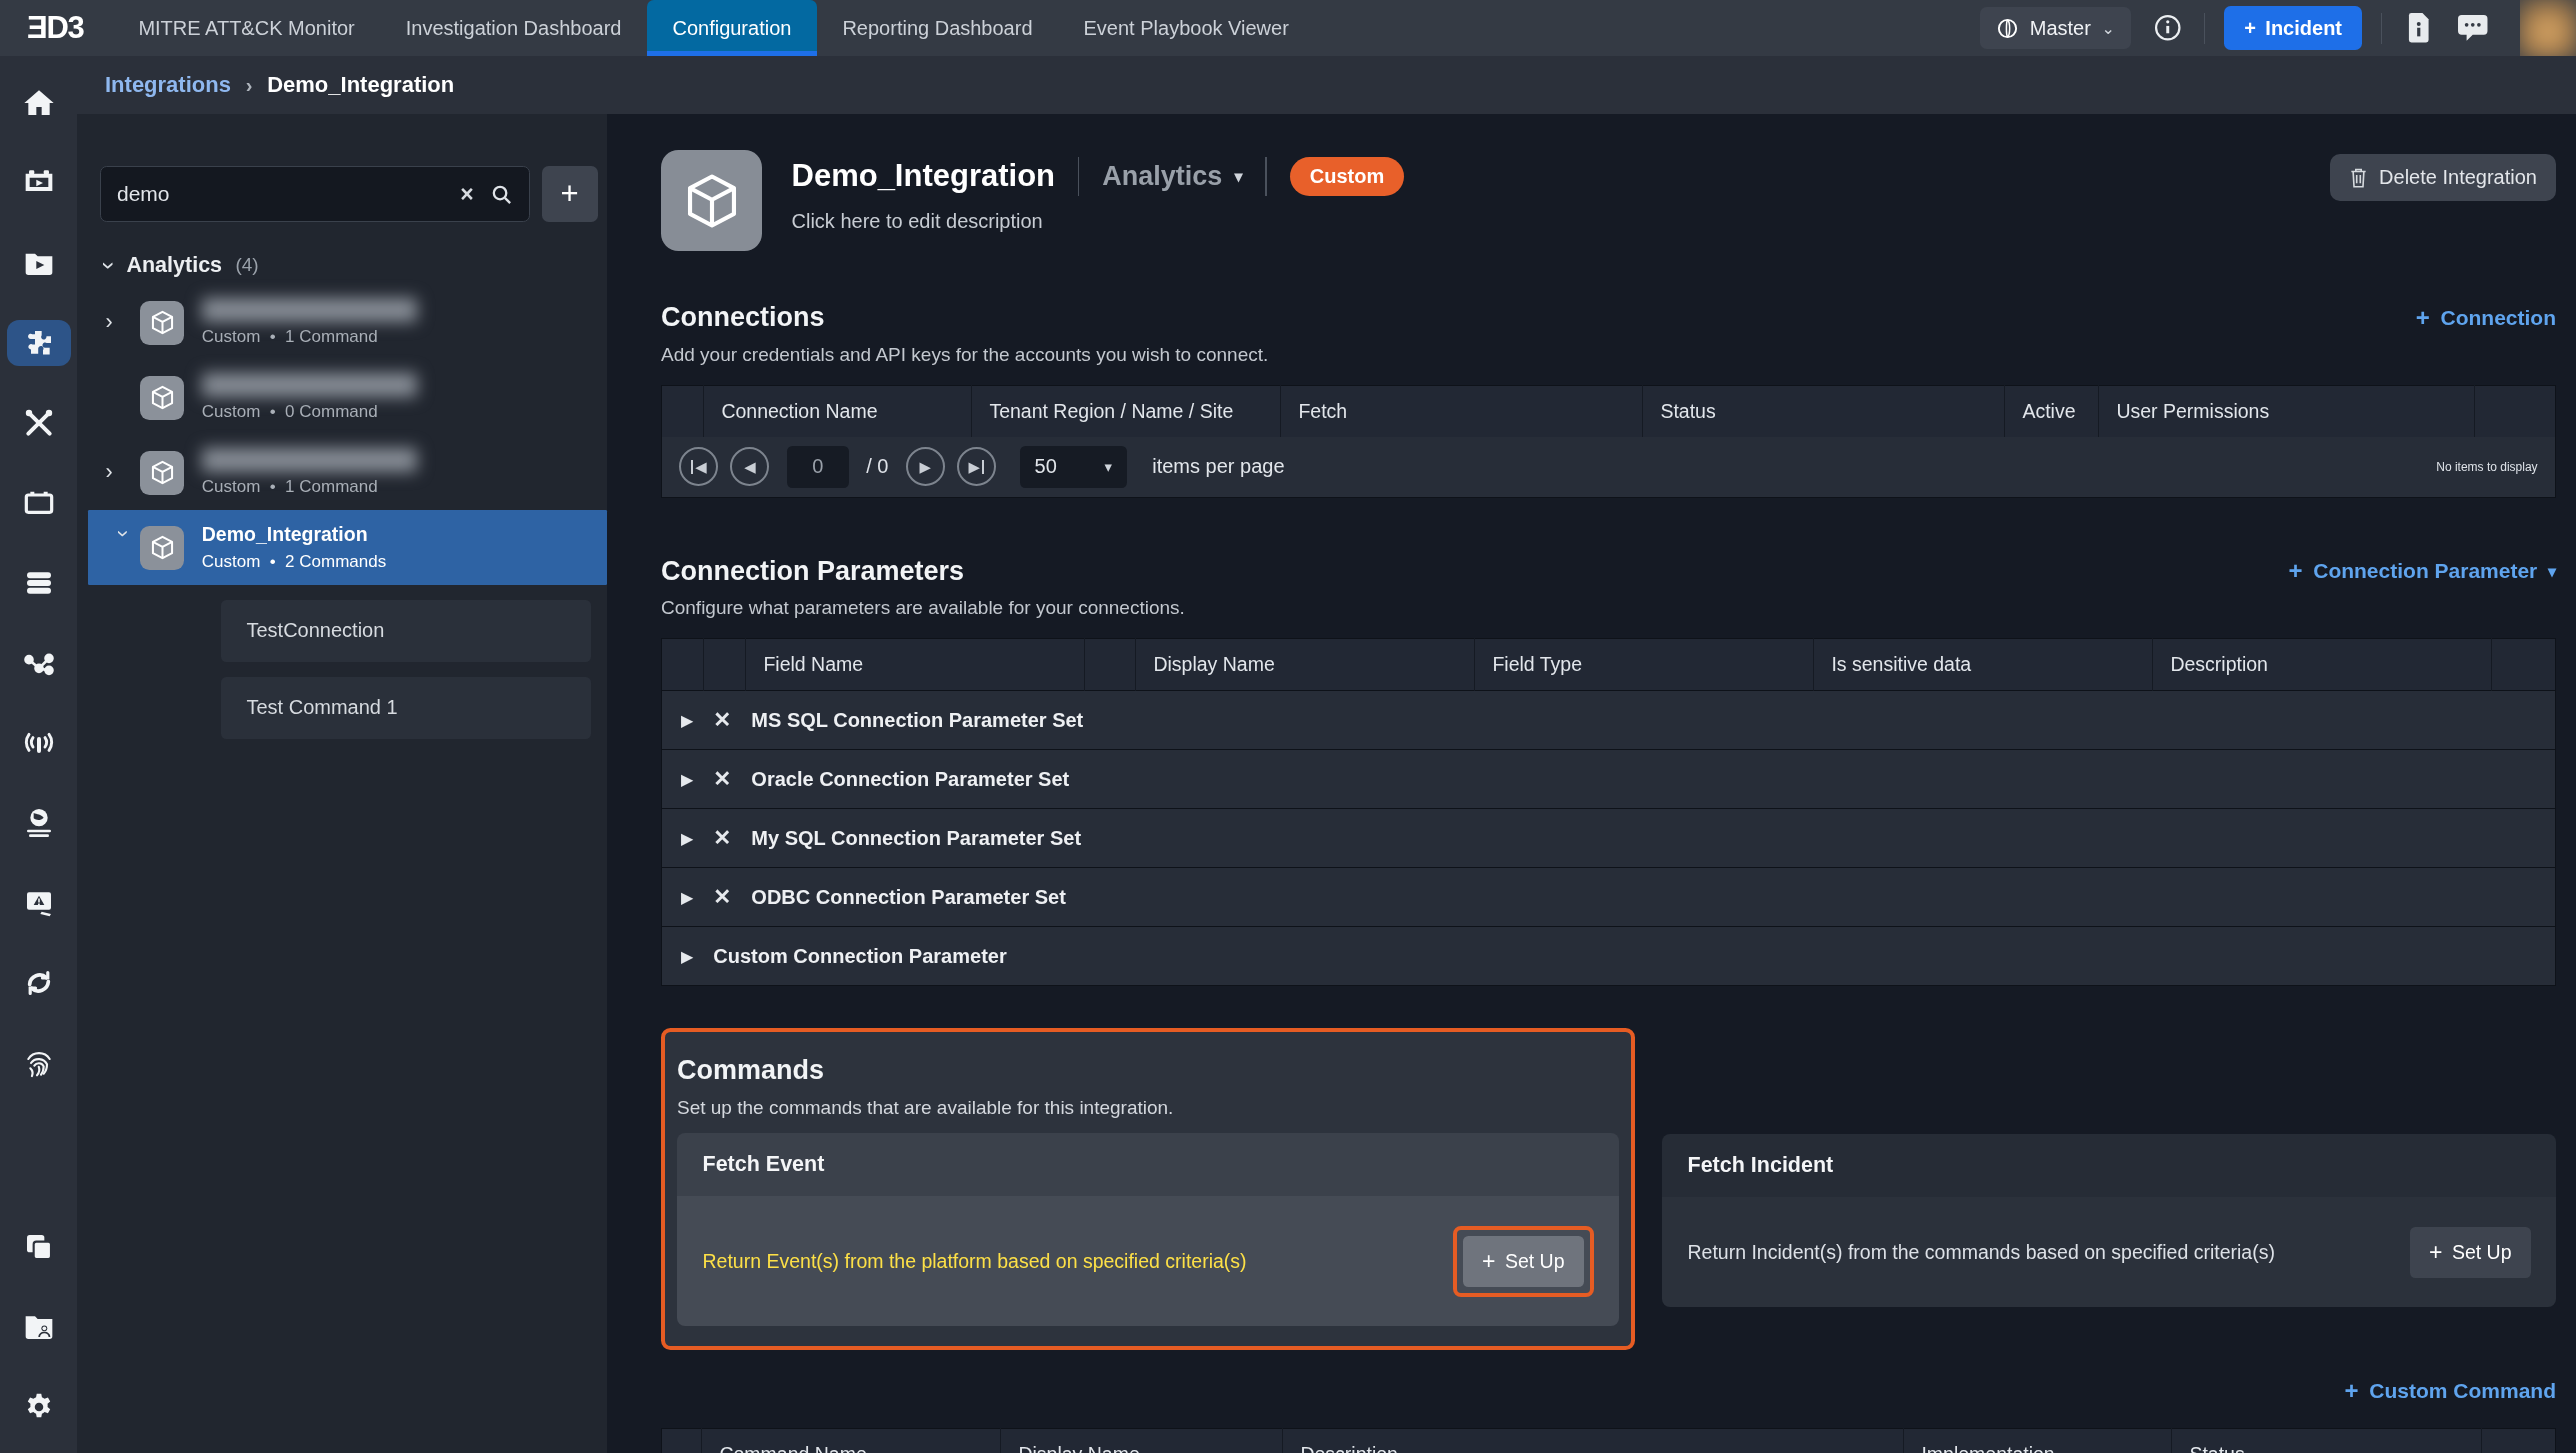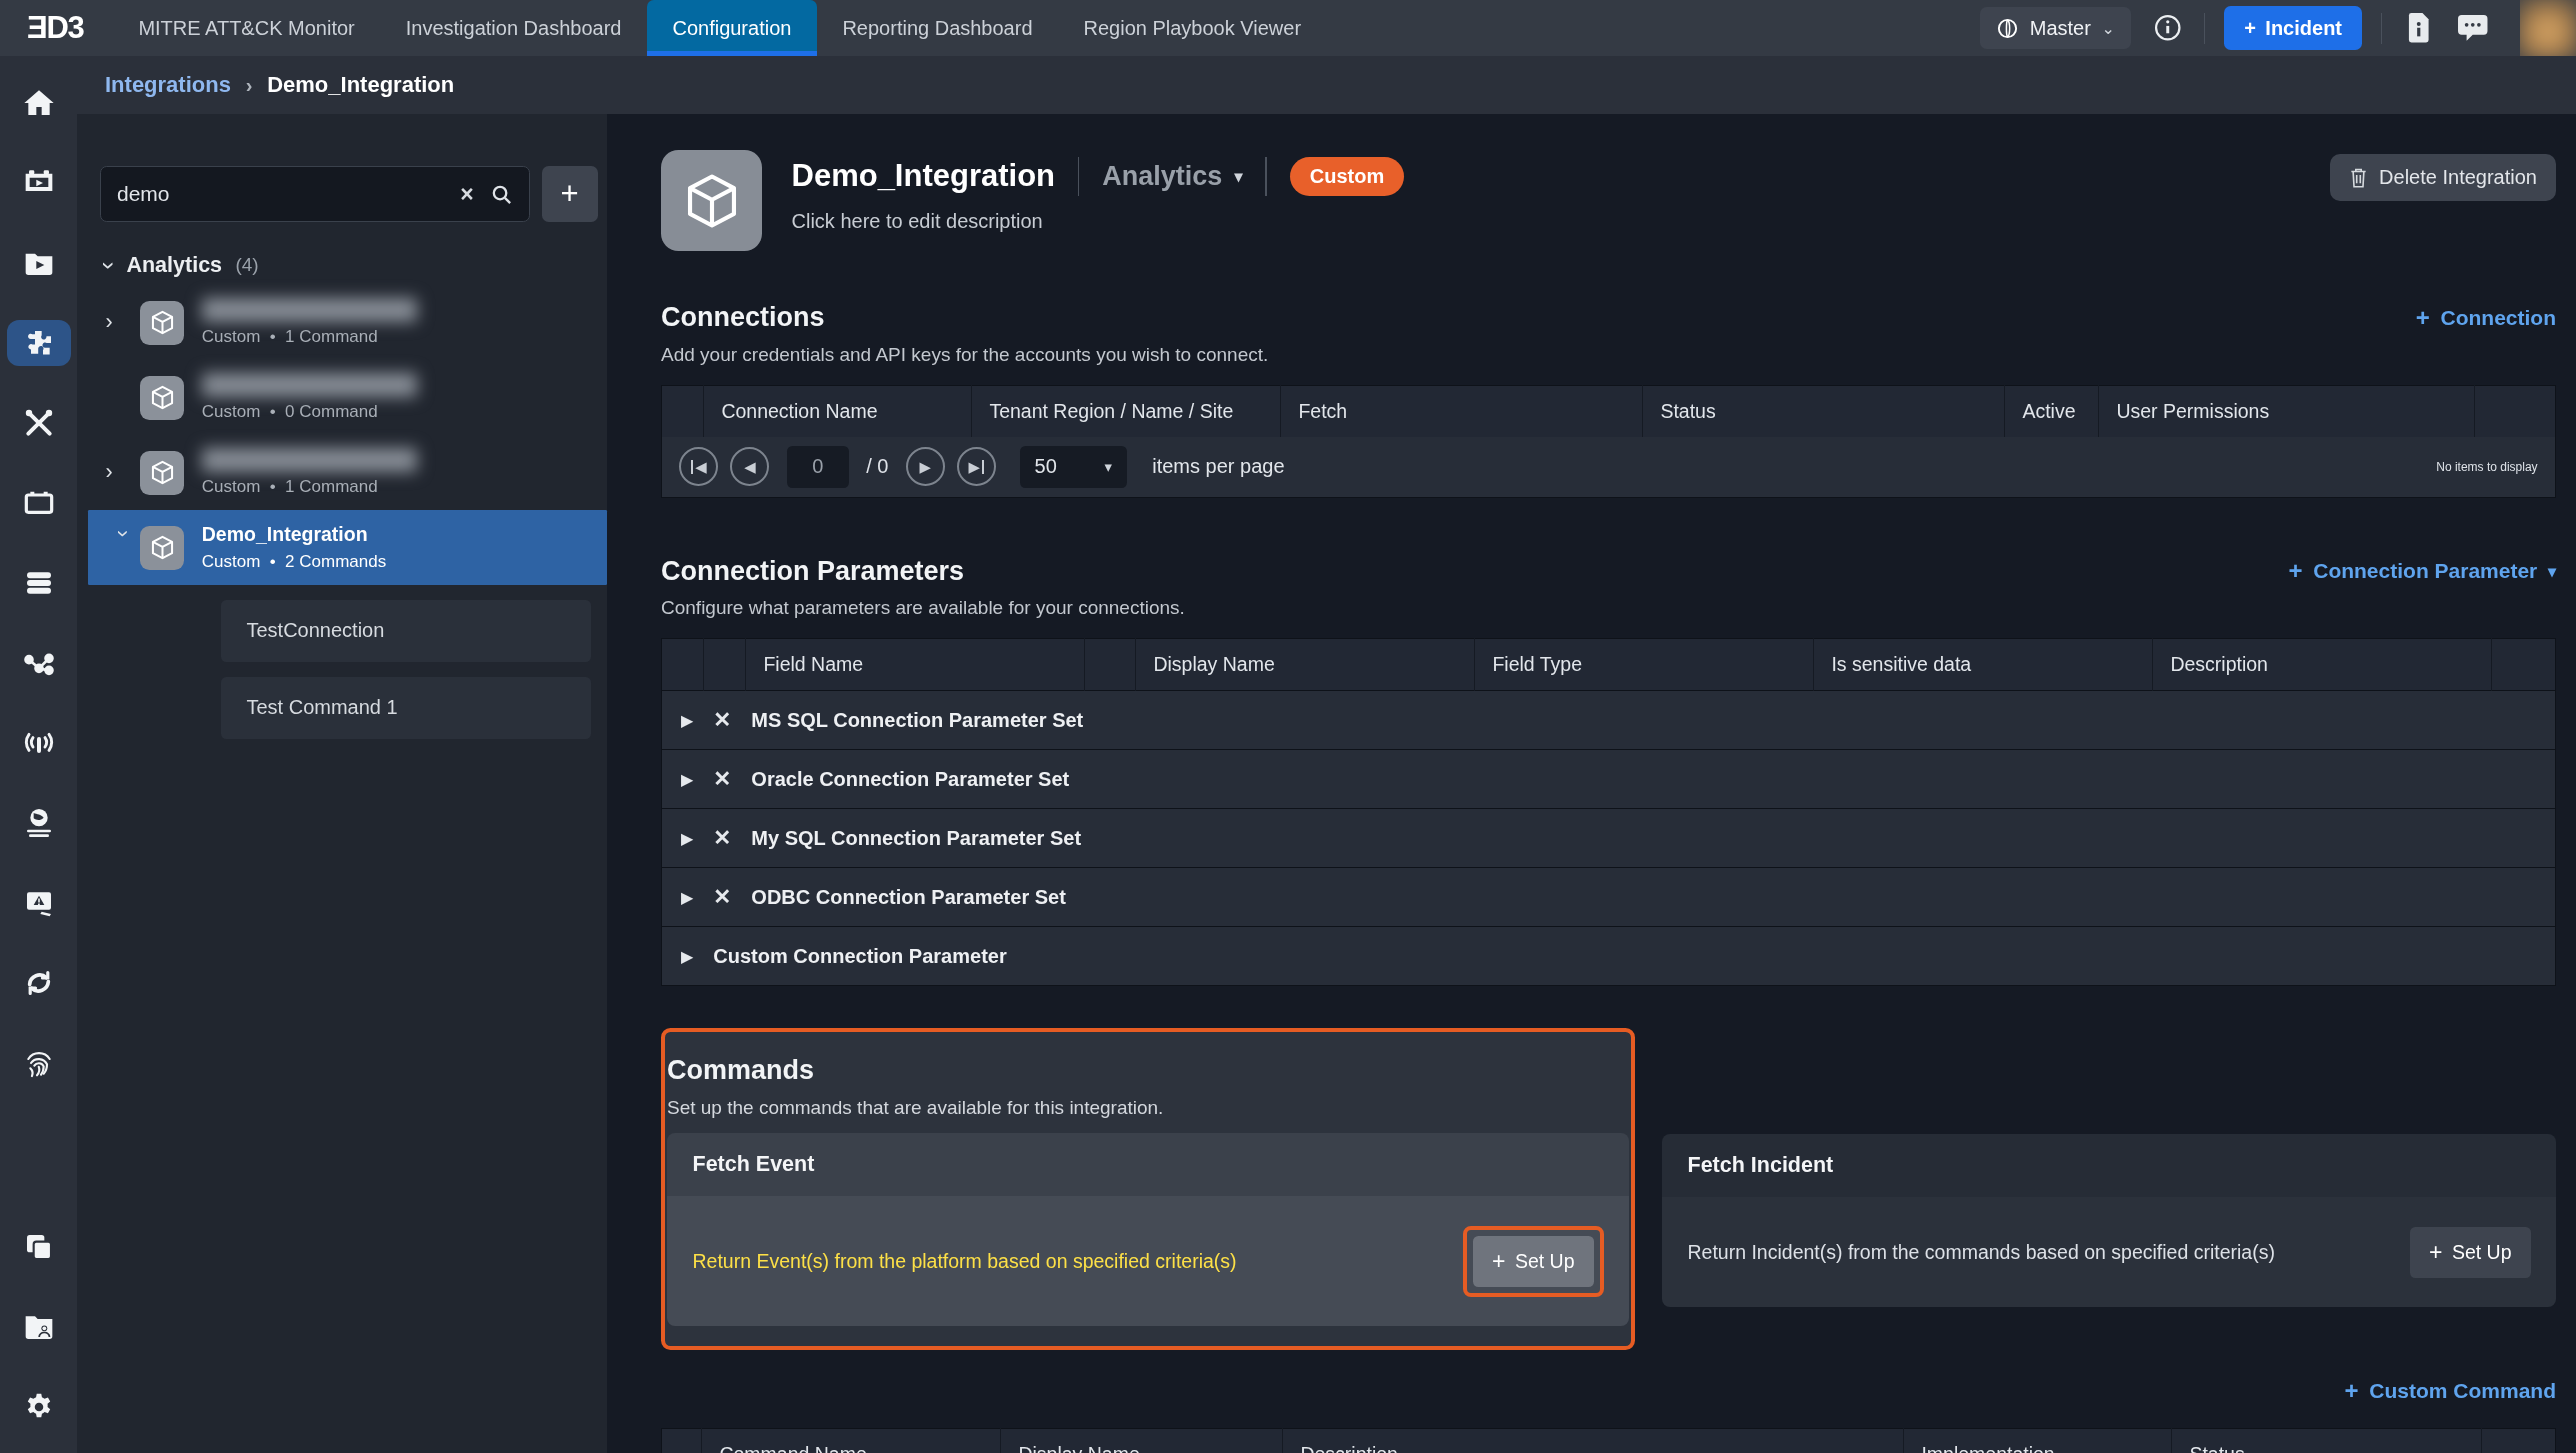--- a/index.html
+++ b/index.html
@@ -141,7 +141,7 @@
       <div class="nav-item">Investigation Dashboard</div>
       <div class="nav-item active">Configuration</div>
       <div class="nav-item">Reporting Dashboard</div>
-      <div class="nav-item">Region Playbook Viewer</div>
+      <div class="nav-item">Event Playbook Viewer</div>
     </div>
   <div class="top-right">
     <div class="master-pill">

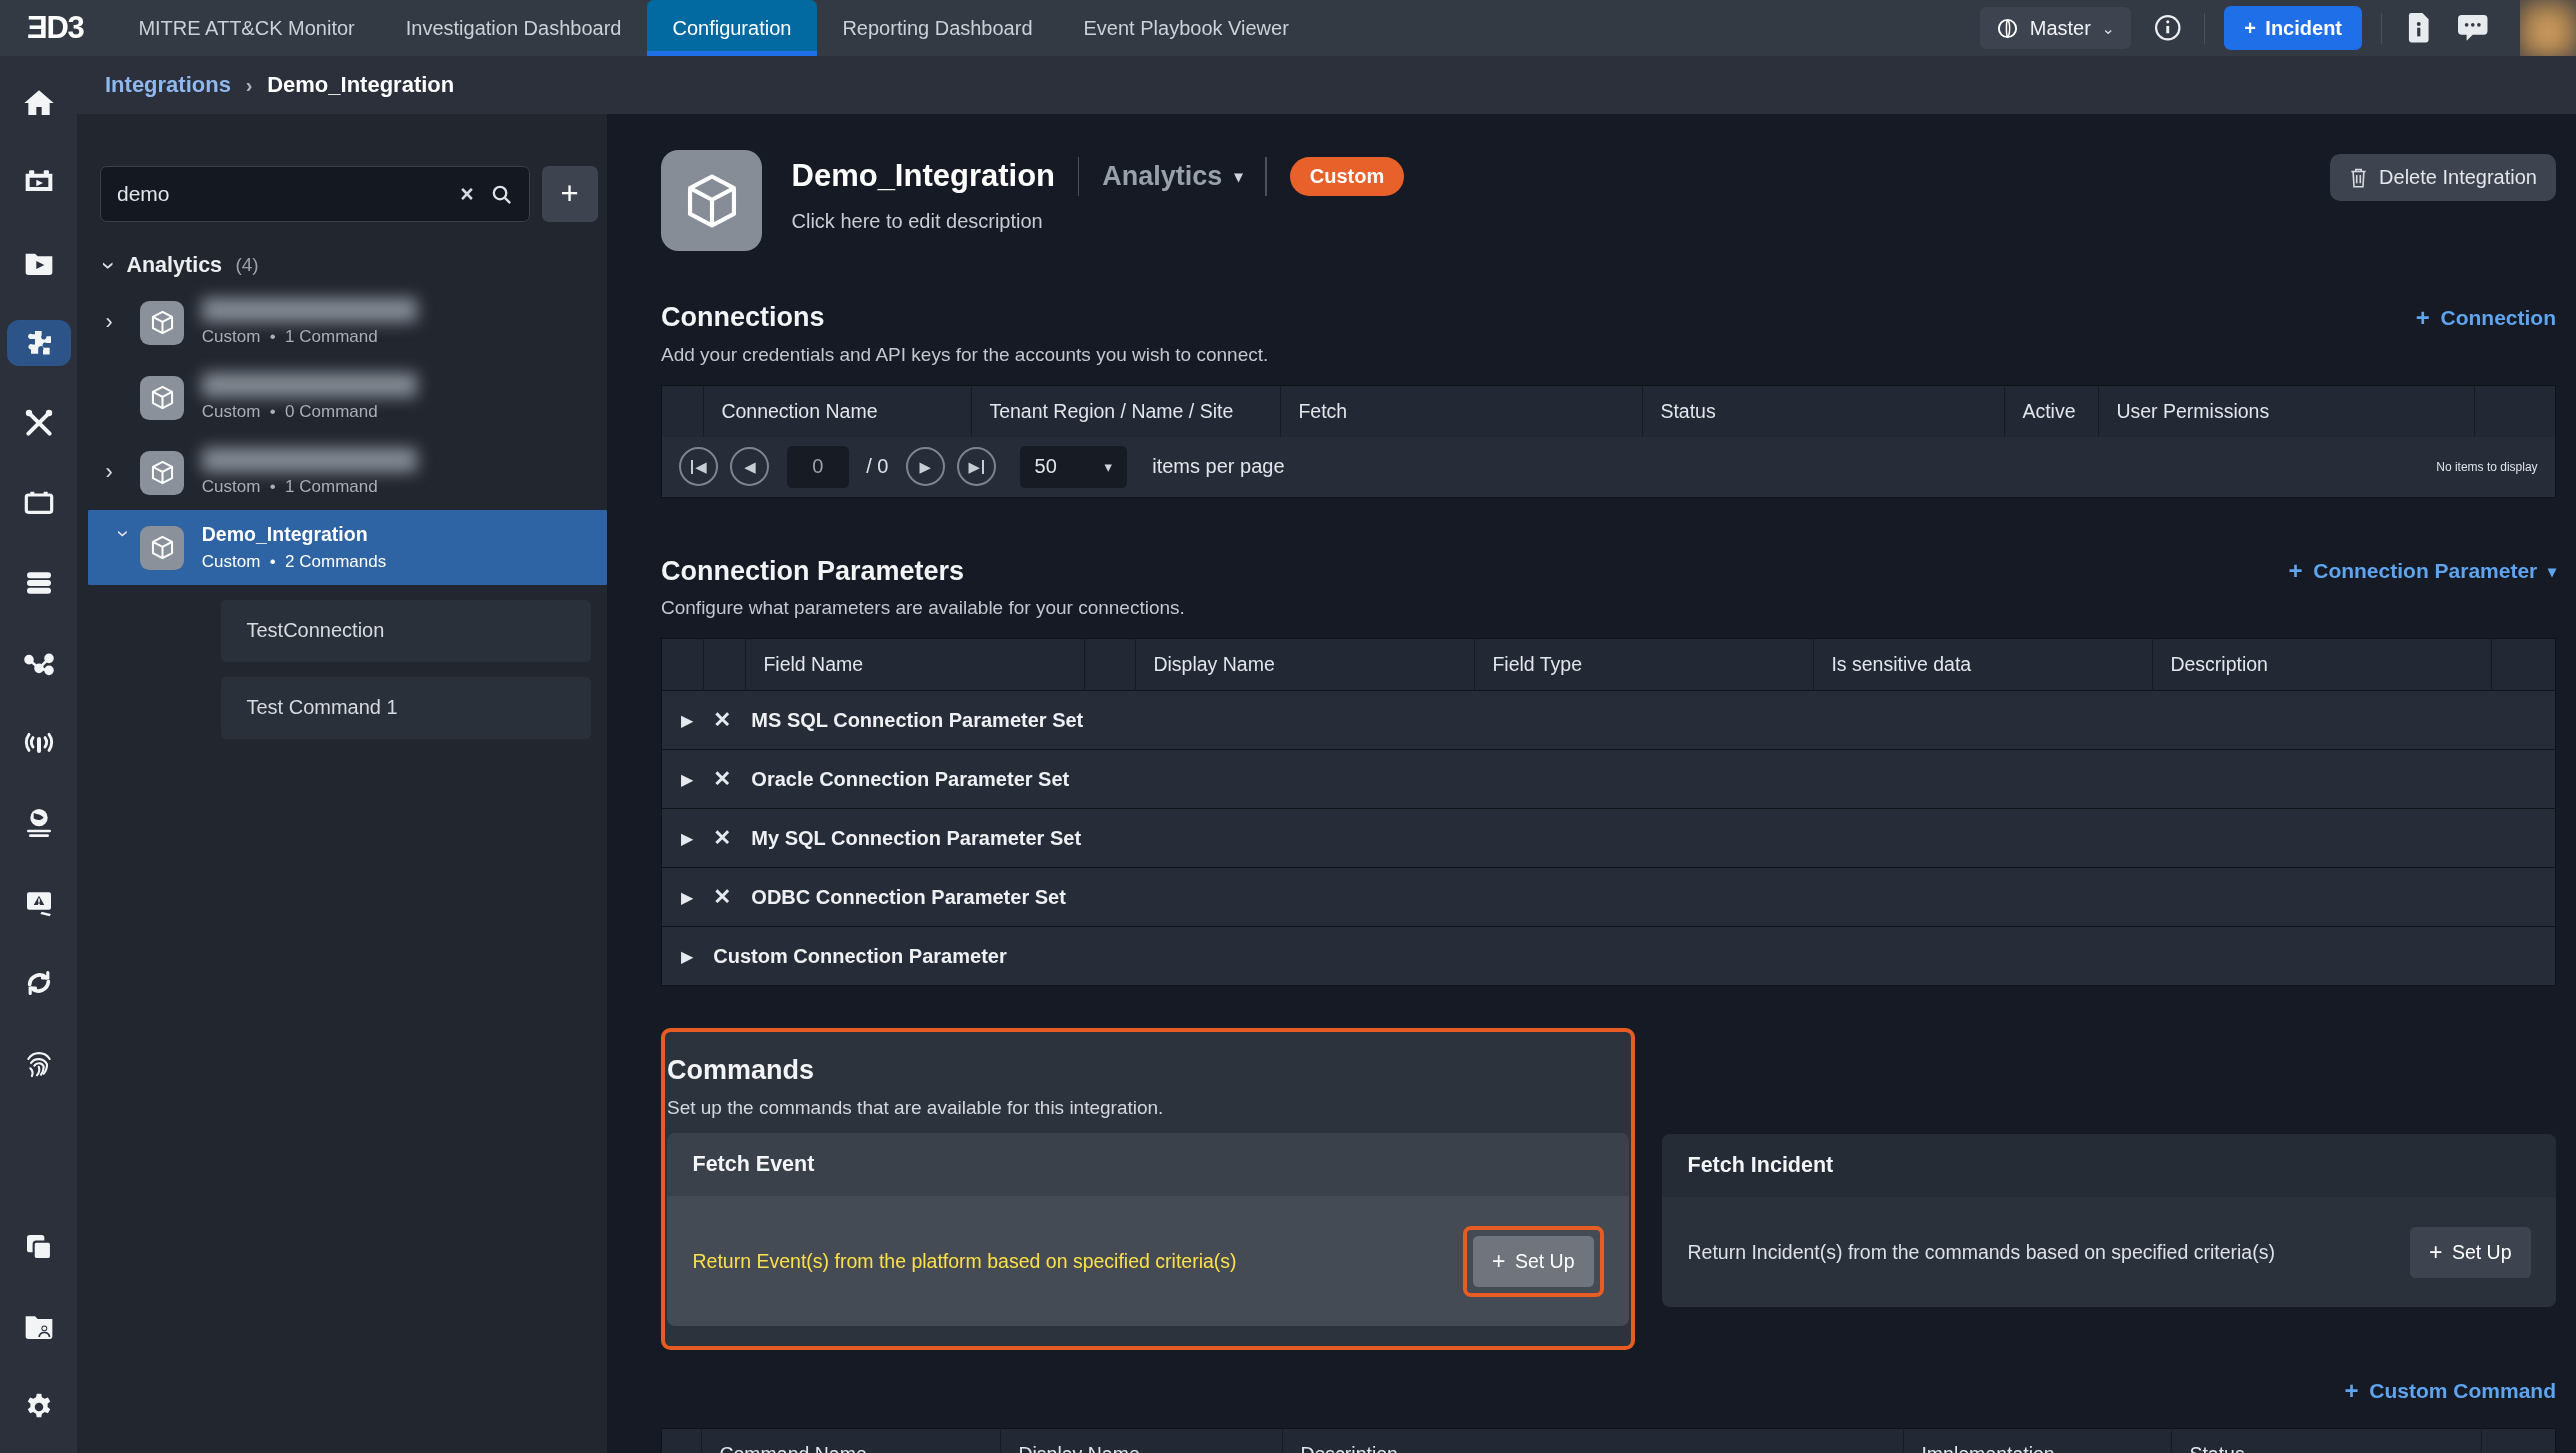--- a/index.html
+++ b/index.html
@@ -109,7 +109,7 @@
 
   
   .cmd-zone { display:flex; gap:27px; margin-top:42px; align-items:flex-start; }
-  .cmd-left { width:974px; border:4.7px solid #e65c23; border-radius:9.4px; background:#2d333d; padding:23px 2px 20px; flex-shrink:0; }
+  .cmd-left { width:974px; border:4.7px solid #e65c23; border-radius:9.4px; background:#2d333d; padding:23px 12px 20px; flex-shrink:0; }
   .cmd-sub { font-size:19px; color:#d4d8de; margin-top:10.7px; }
   .cmd-card { margin-top:14px; border-radius:8px; overflow:hidden; }
   .cmd-card .card-head { background:#3b414b; padding:19px 25.5px; font-size:21.5px; font-weight:bold; color:#f4f5f7; }

